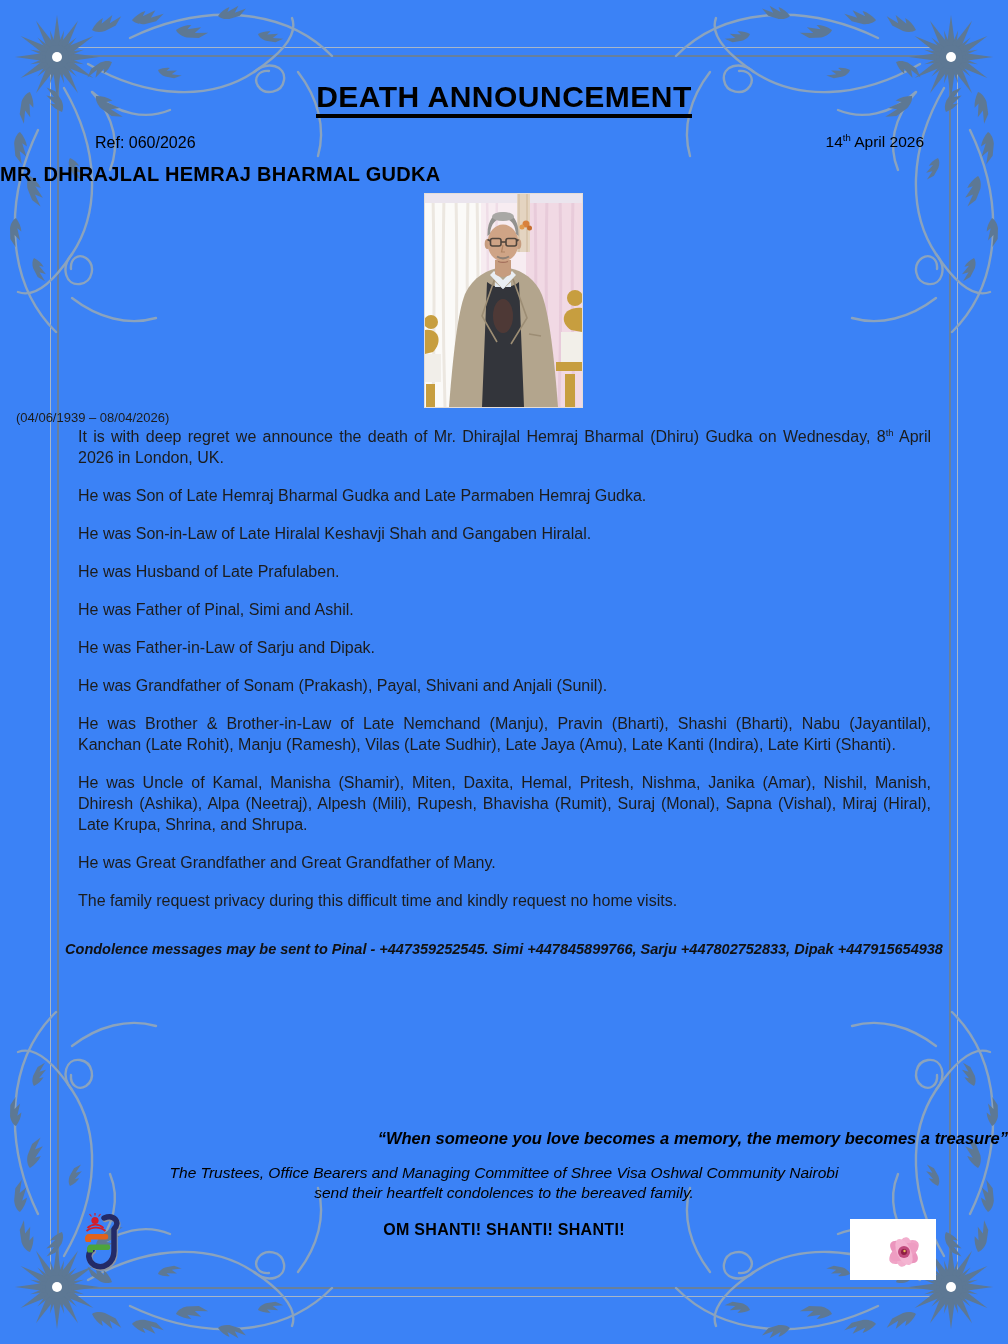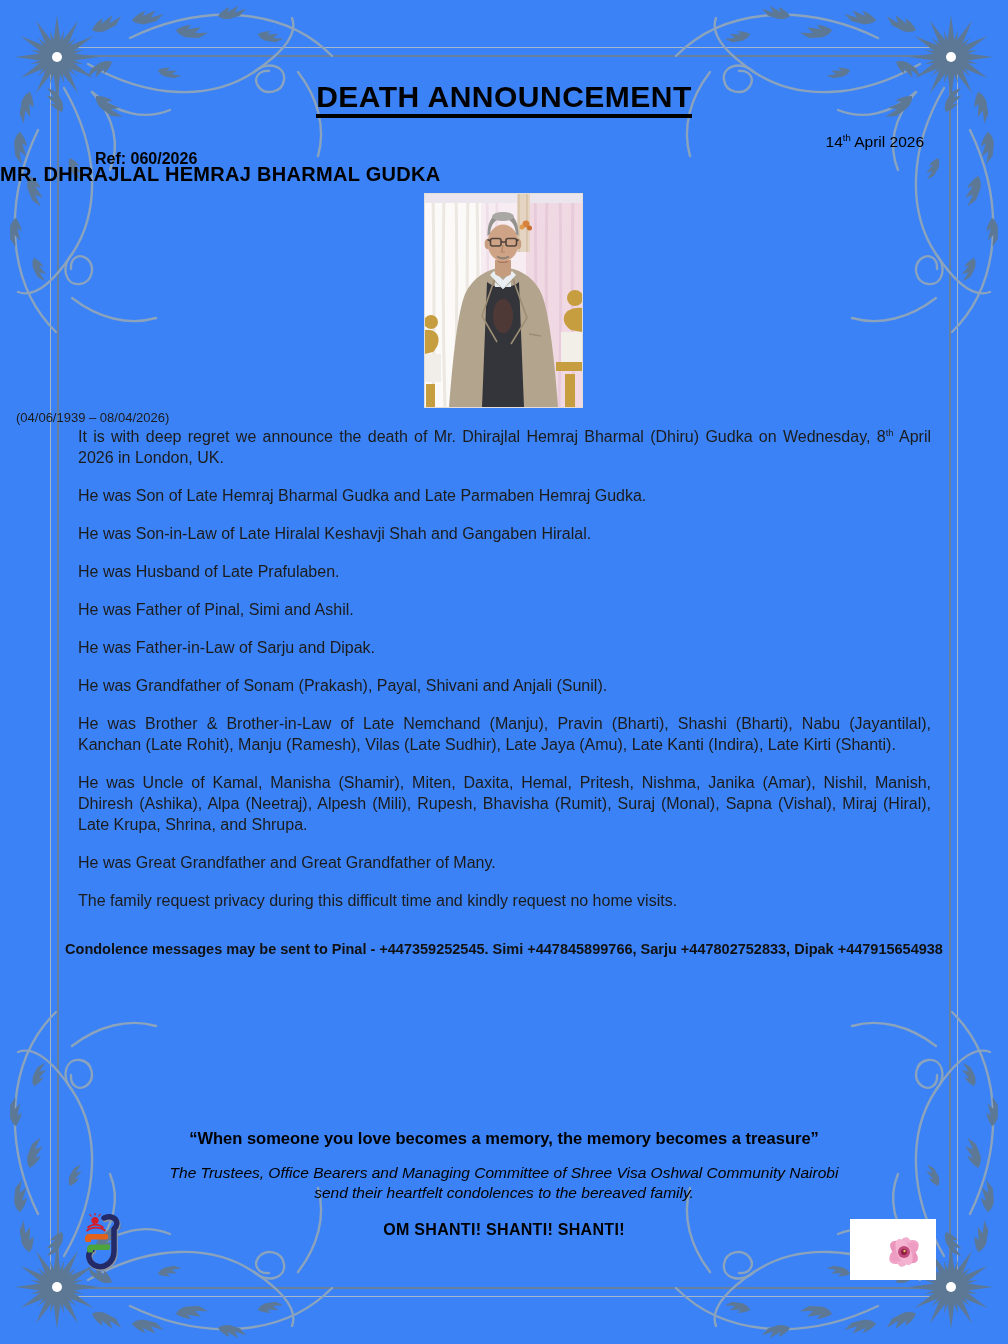--- a/index.html
+++ b/index.html
@@ -22,7 +22,7 @@
   .title{position:absolute;top:80px;left:0;width:100%;text-align:center;}
   .title span{font-size:30px;font-weight:bold;letter-spacing:0.5px;color:#000;
               border-bottom:4px solid #000;padding-bottom:1px;}
-  .ref{position:absolute;top:134px;left:95px;font-size:16px;font-weight:bold;color:#000;margin-top:16px;}
+  .ref{position:absolute;top:134px;left:95px;font-size:16px;font-weight:normal;color:#000;}
   .date{position:absolute;top:133px;right:84px;font-size:15.5px;font-weight:normal;color:#000;}
   .sup{font-size:9.5px;vertical-align:super;line-height:0;}
   .name{position:absolute;top:163px;left:0;width:100%;text-align:left;

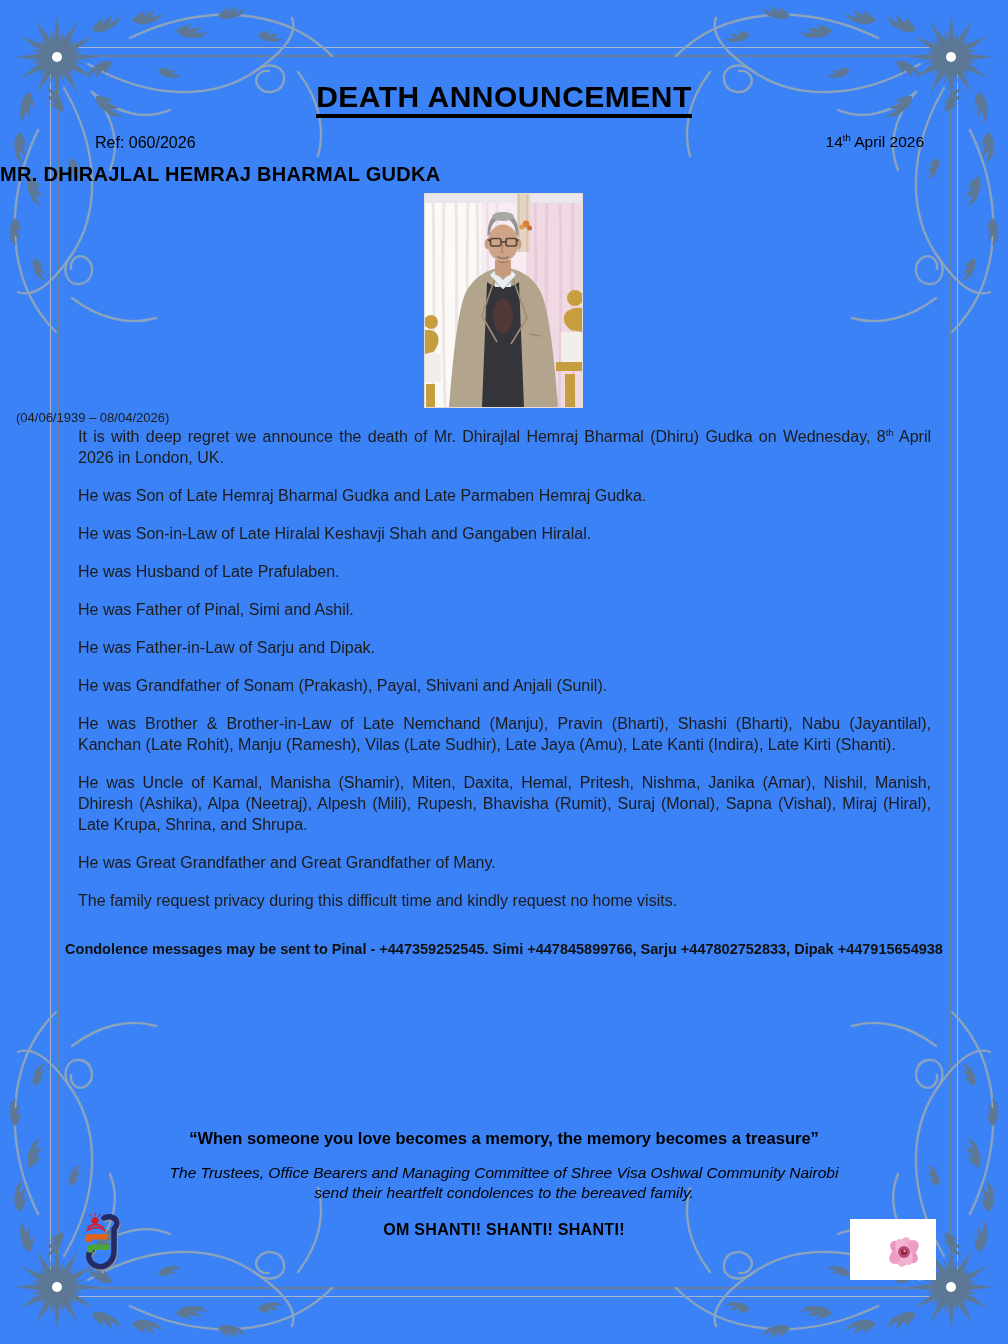--- a/index.html
+++ b/index.html
@@ -37,7 +37,7 @@
   .body{position:absolute;left:78px;top:426px;width:853px;}
   .body p{margin:0 0 17px 0;font-size:16px;line-height:21px;text-align:justify;}
   .condolence{position:absolute;top:941px;left:0;width:100%;text-align:center;
-              font-size:14.5px;font-weight:bold;color:#111;}
+              font-size:14.5px;font-weight:bold;font-style:italic;color:#111;}
 
   
   .quote{position:absolute;top:1129px;left:0;width:100%;text-align:center;

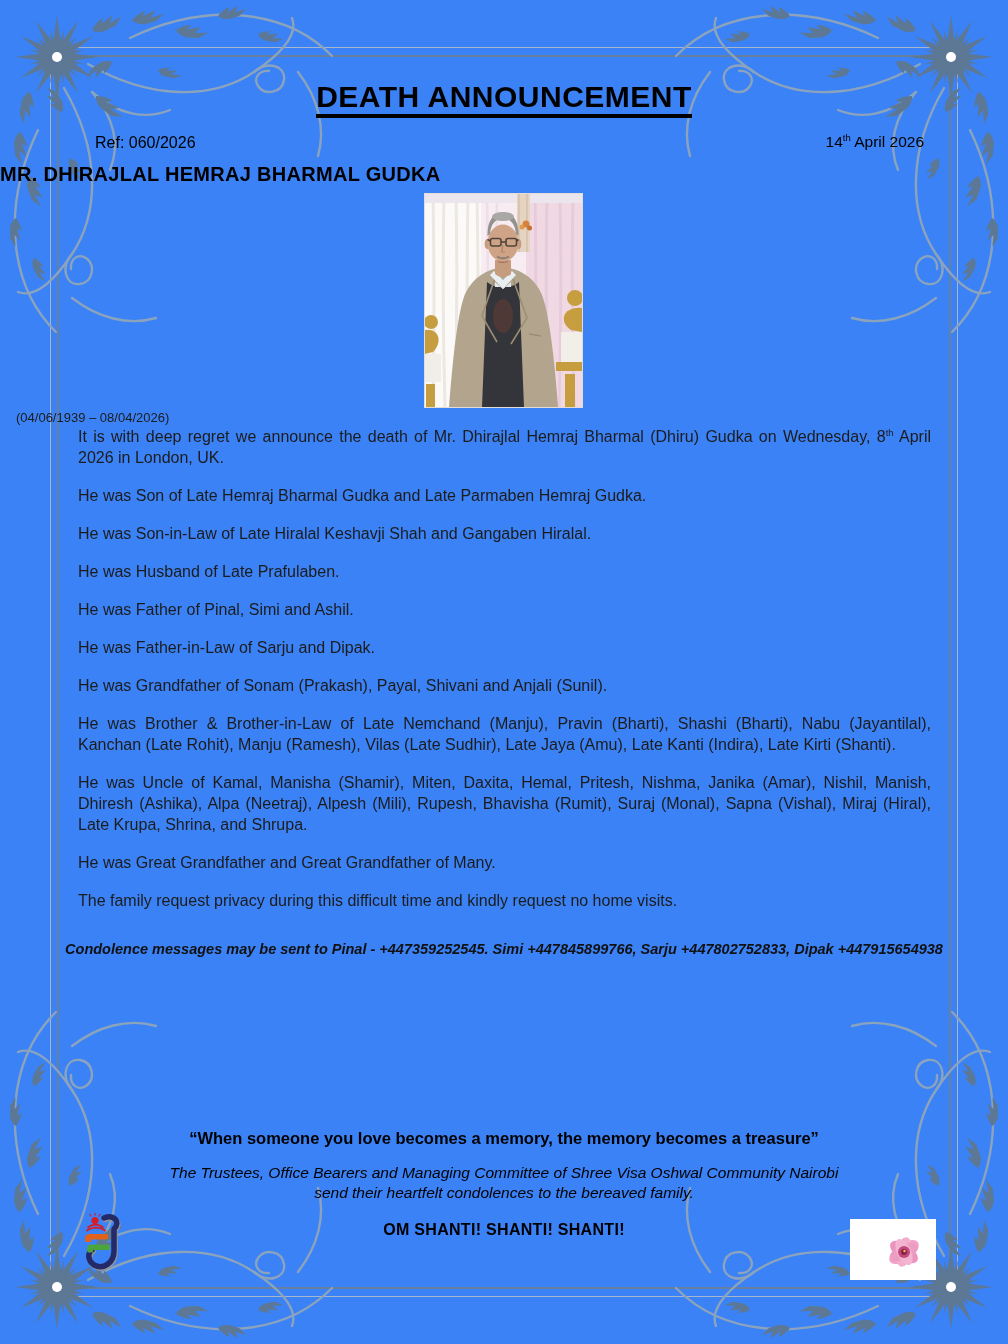--- a/index.html
+++ b/index.html
@@ -40,8 +40,8 @@
               font-size:14.5px;font-weight:bold;font-style:italic;color:#111;}
 
   
-  .quote{position:absolute;top:1129px;left:0;width:100%;text-align:center;
-         font-size:16.5px;font-weight:bold;color:#000;}
+  .quote{position:absolute;top:1129px;left:0;width:100%;text-align:right;
+         font-size:16.5px;font-weight:bold;font-style:italic;color:#000;}
   .committee{position:absolute;top:1163px;left:0;width:100%;text-align:center;
              font-size:15.5px;font-weight:normal;font-style:italic;line-height:20px;color:#000;}
   .om{position:absolute;top:1221px;left:0;width:100%;text-align:center;

